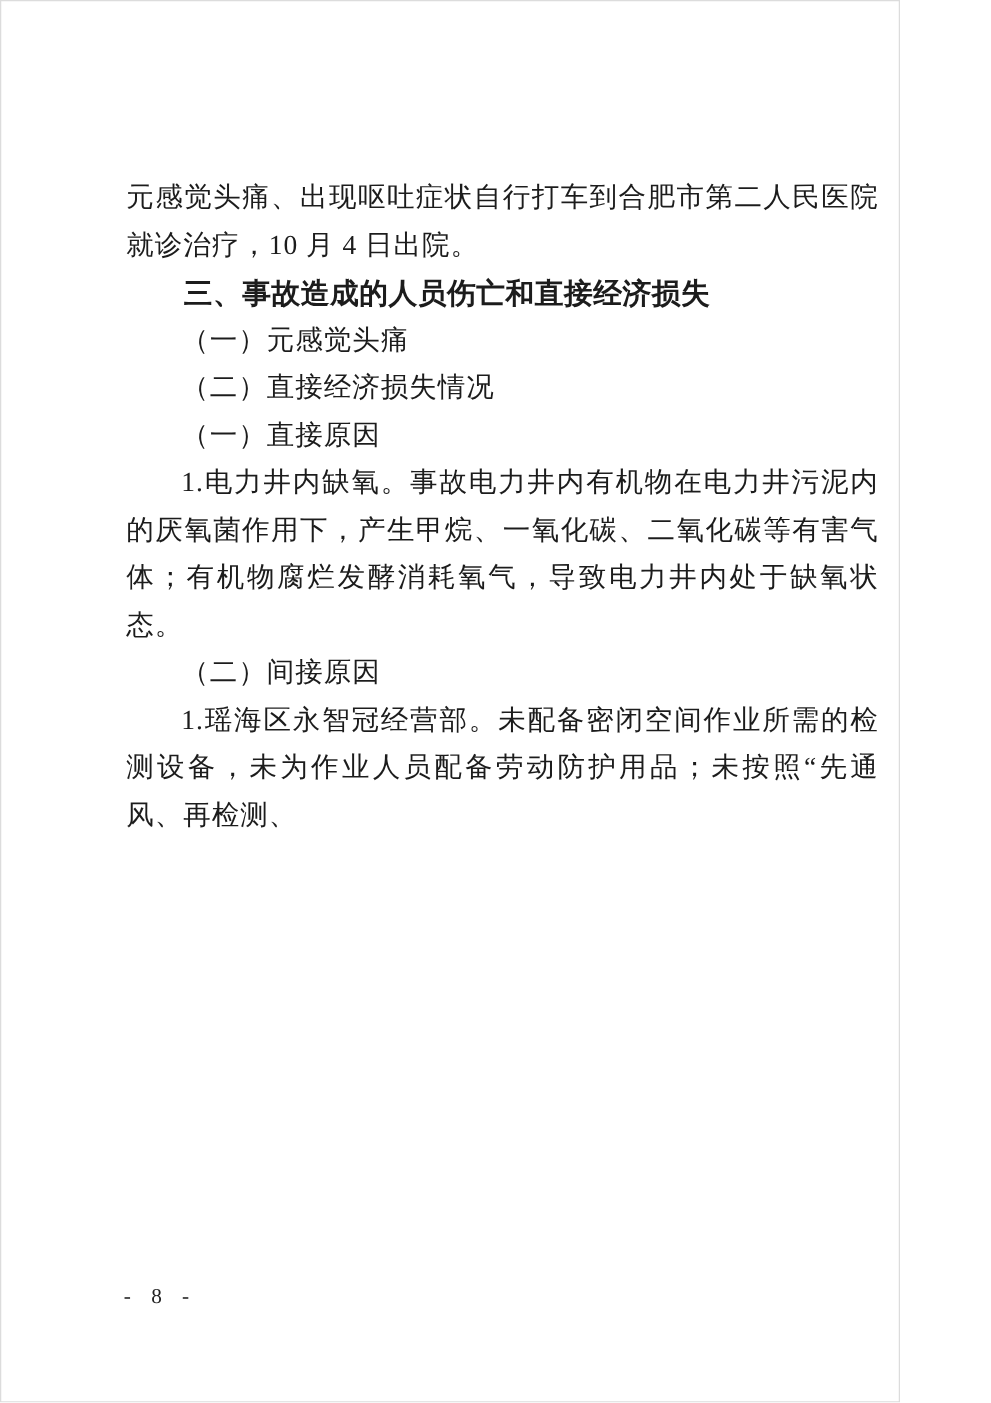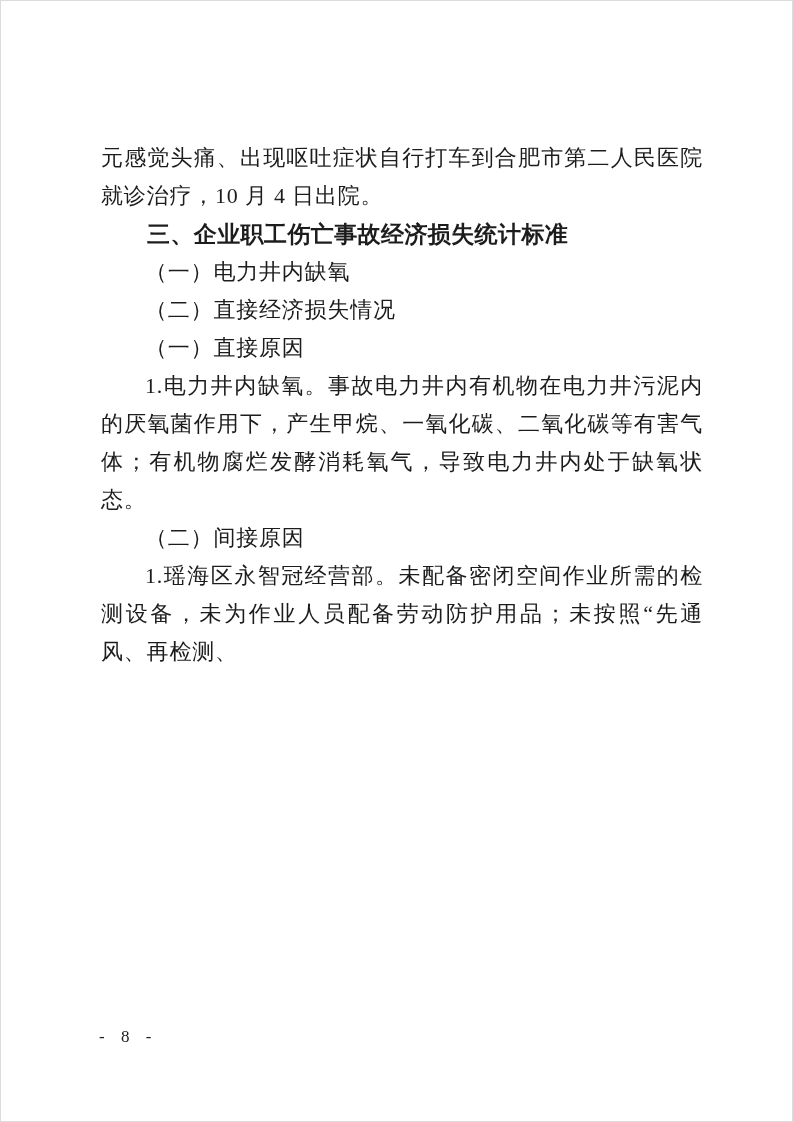--- a/index.html
+++ b/index.html
@@ -6,7 +6,7 @@
   html, body { background: #ffffff; }
   .page {
     position: relative;
-    width: 793px;
+    width: 720px;
     height: 1122px;
     background: #ffffff;
     border: 1px solid #dcdcdc;

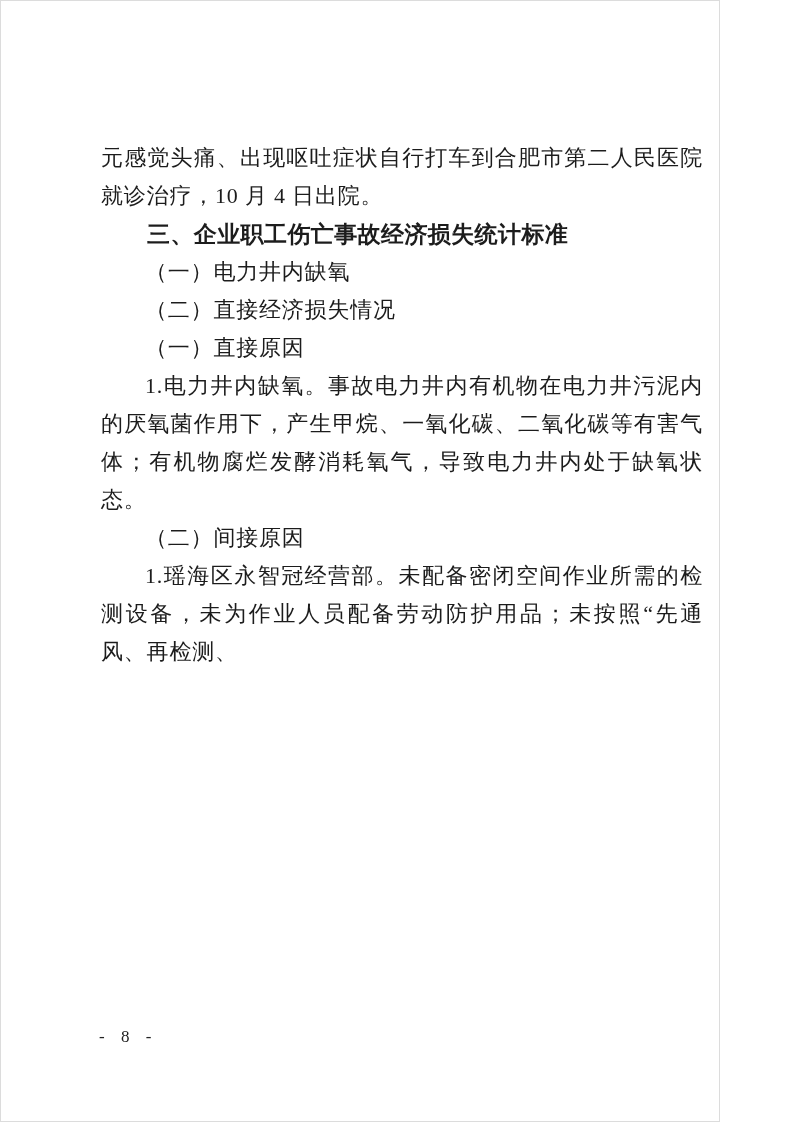--- a/index.html
+++ b/index.html
@@ -53,7 +53,7 @@
 <div class="page">
   <div class="content">
     <p>元感觉头痛、出现呕吐症状自行打车到合肥市第二人民医院就诊治疗，10 月 4 日出院。</p>
-    <p class="h1">三、企业职工伤亡事故经济损失统计标准</p>
+    <p class="h1">三、事故造成的人员伤亡和直接经济损失</p>
     <p class="h2">（一）电力井内缺氧</p>
     <p class="h2">（二）直接经济损失情况</p>
     <p class="h2">（一）直接原因</p>

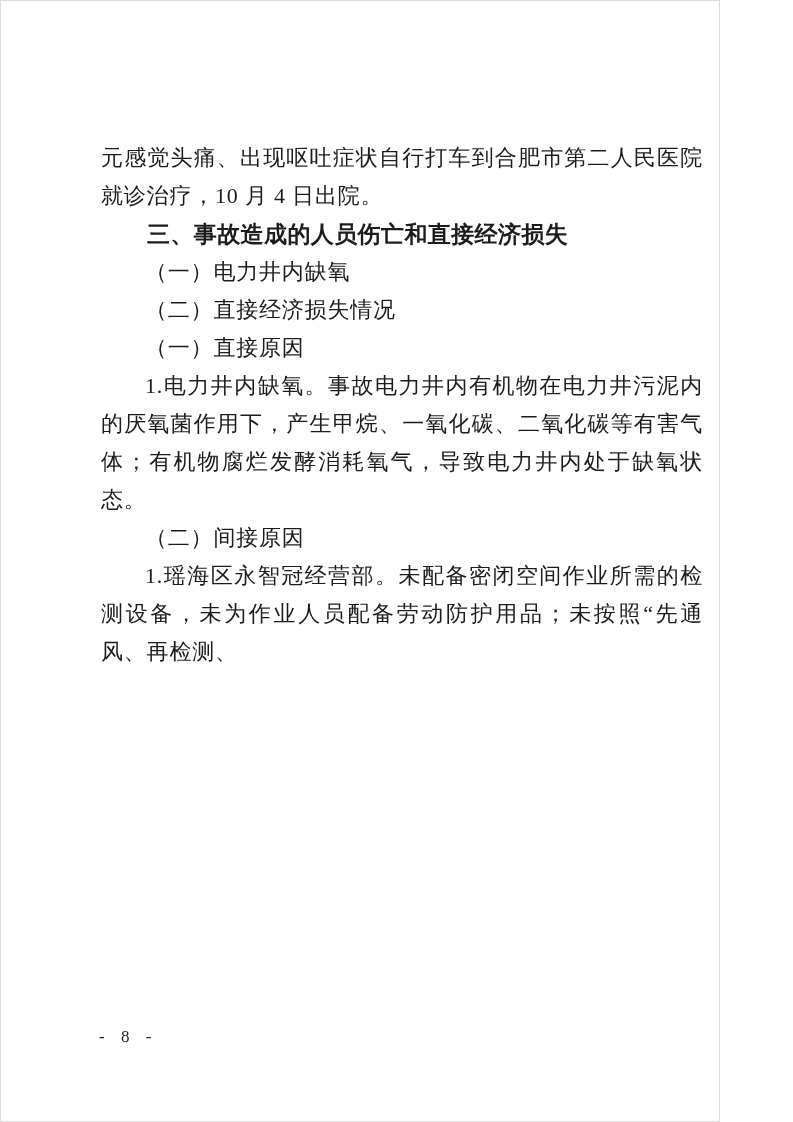--- a/index.html
+++ b/index.html
@@ -54,7 +54,7 @@
   <div class="content">
     <p>元感觉头痛、出现呕吐症状自行打车到合肥市第二人民医院就诊治疗，10 月 4 日出院。</p>
     <p class="h1">三、事故造成的人员伤亡和直接经济损失</p>
-    <p class="h2">（一）电力井内缺氧</p>
+    <p class="h2">（一）元感觉头痛</p>
     <p class="h2">（二）直接经济损失情况</p>
     <p class="h2">（一）直接原因</p>
     <p class="indent">1.电力井内缺氧。事故电力井内有机物在电力井污泥内的厌氧菌作用下，产生甲烷、一氧化碳、二氧化碳等有害气体；有机物腐烂发酵消耗氧气，导致电力井内处于缺氧状态。</p>

